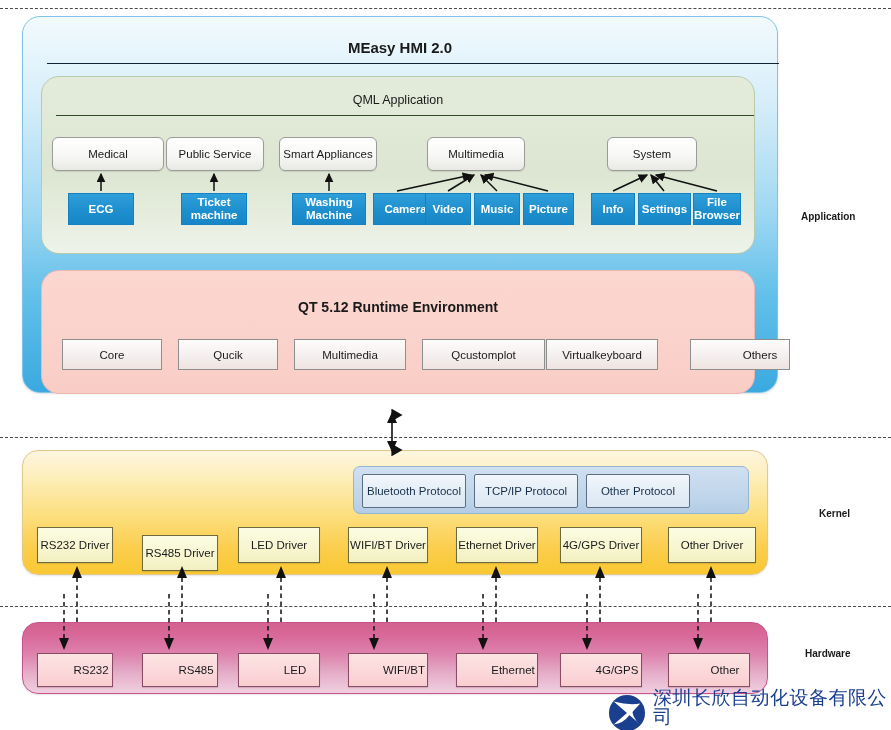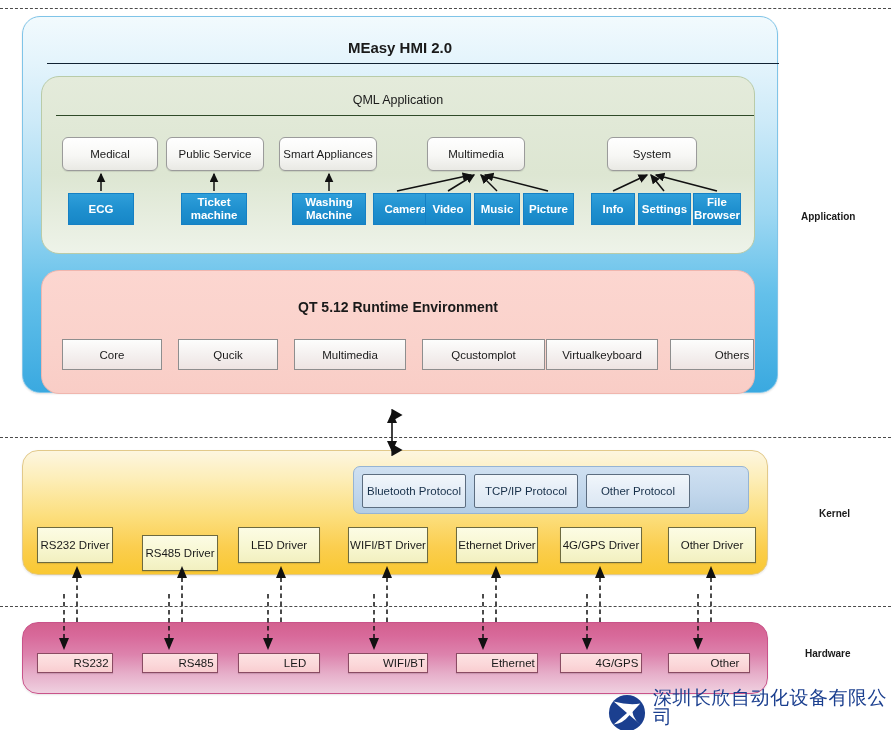--- a/index.html
+++ b/index.html
@@ -190,7 +190,7 @@
       <div id="qml-title">QML Application</div>
       <div id="qml-title-rule"></div>
 
-      <div class="cat-box" style="left:20px;  top:60px; width:96px;">Medical</div>
+      <div class="cat-box" style="left:10px;  top:60px; width:112px;">Medical</div>
       <div class="cat-box" style="left:124px; top:60px; width:98px;">Public Service</div>
       <div class="cat-box" style="left:237px; top:60px; width:98px;">Smart Appliances</div>
       <div class="cat-box" style="left:385px; top:60px; width:98px;">Multimedia</div>

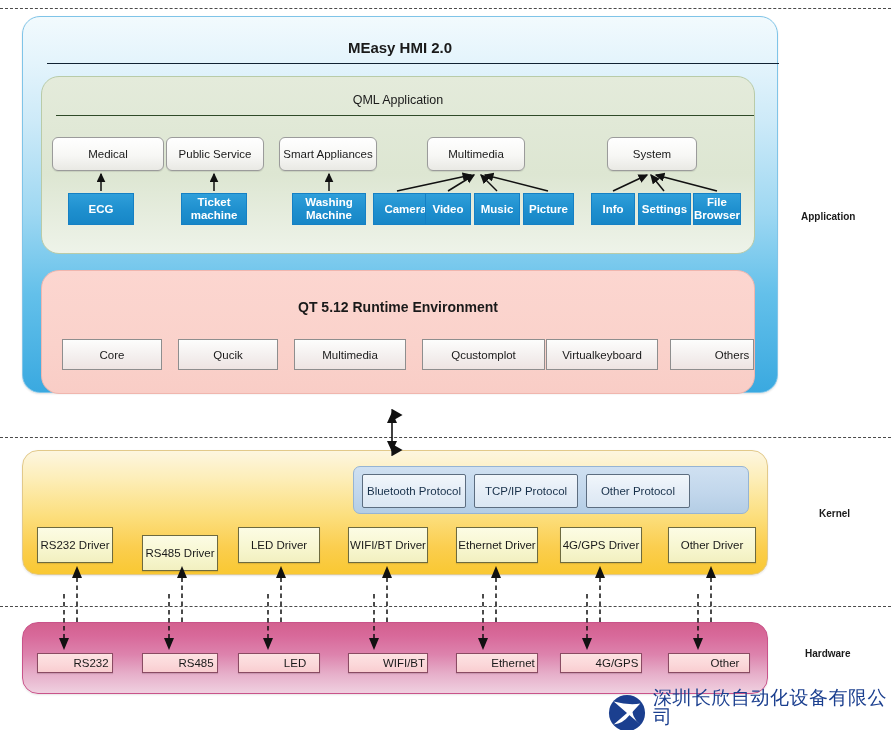--- a/index.html
+++ b/index.html
@@ -235,7 +235,7 @@
       <div class="qt-mod" style="left:252px; width:112px;">Multimedia</div>
       <div class="qt-mod" style="left:380px; width:123px;">Qcustomplot</div>
       <div class="qt-mod" style="left:504px; width:112px;">Virtualkeyboard</div>
-      <div class="qt-mod" style="left:628px; width:84px;padding-left:40px;">Others</div>
+      <div class="qt-mod" style="left:648px; width:100px;padding-left:40px;">Others</div>
     </div>
   </div>
 

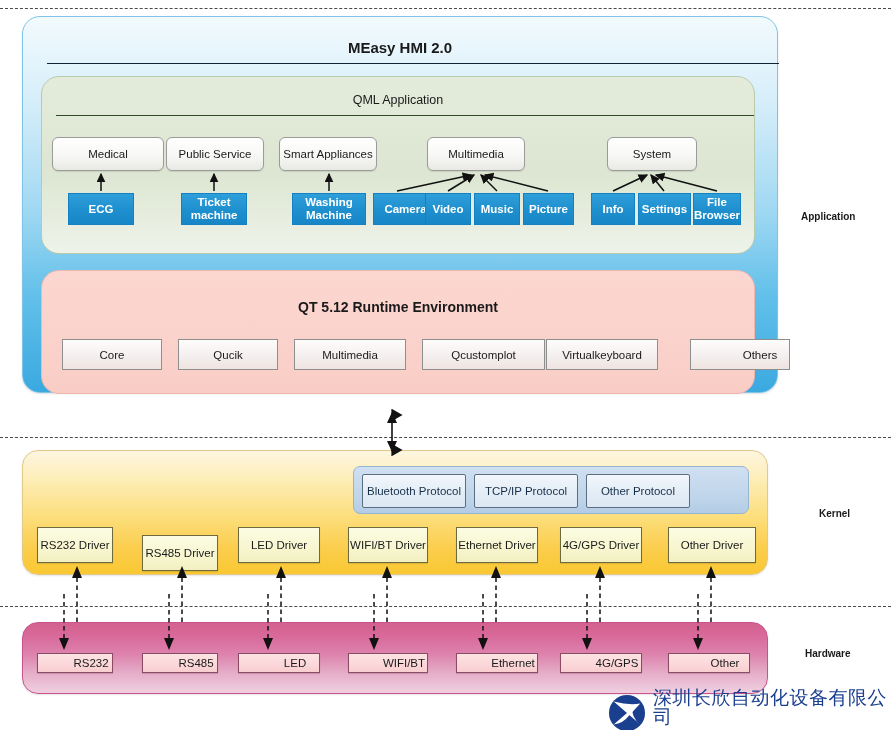--- a/index.html
+++ b/index.html
@@ -146,7 +146,7 @@
     box-shadow: 0 1px 2px rgba(0,0,0,0.10);
   }
   .hw-box {
-    position: absolute; top: 30px; height: 20px;
+    position: absolute; top: 30px; height: 34px;
     border: 1px solid #8a4b63;
     background: linear-gradient(180deg, #fde3e3 0%, #fbd7d9 60%, #f9cdd0 100%);
     display: flex; align-items: center; justify-content: center;

